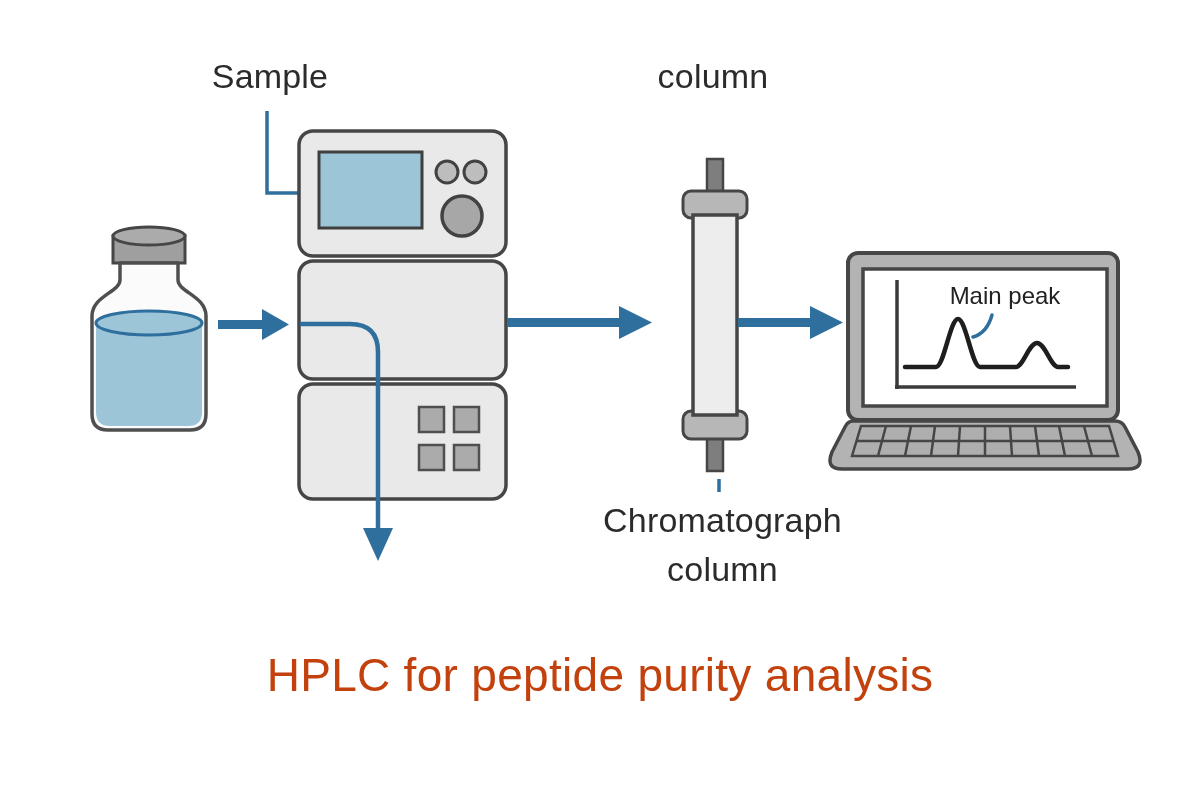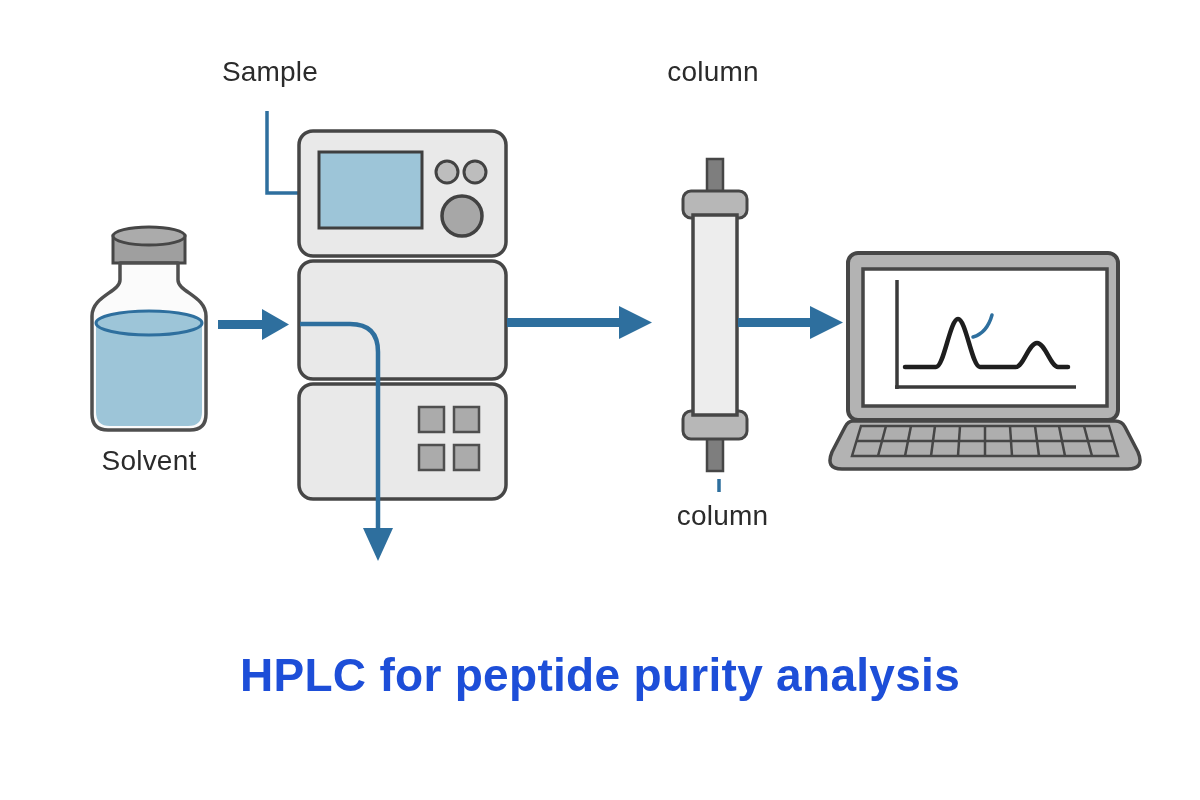--- a/index.html
+++ b/index.html
@@ -15,7 +15,7 @@
     position:absolute;
     text-align:center;
     color:#2b2b2b;
-    font-size:28px;
+    font-size:34px;
     line-height:1.45;
     letter-spacing:0.2px;
     white-space:nowrap;

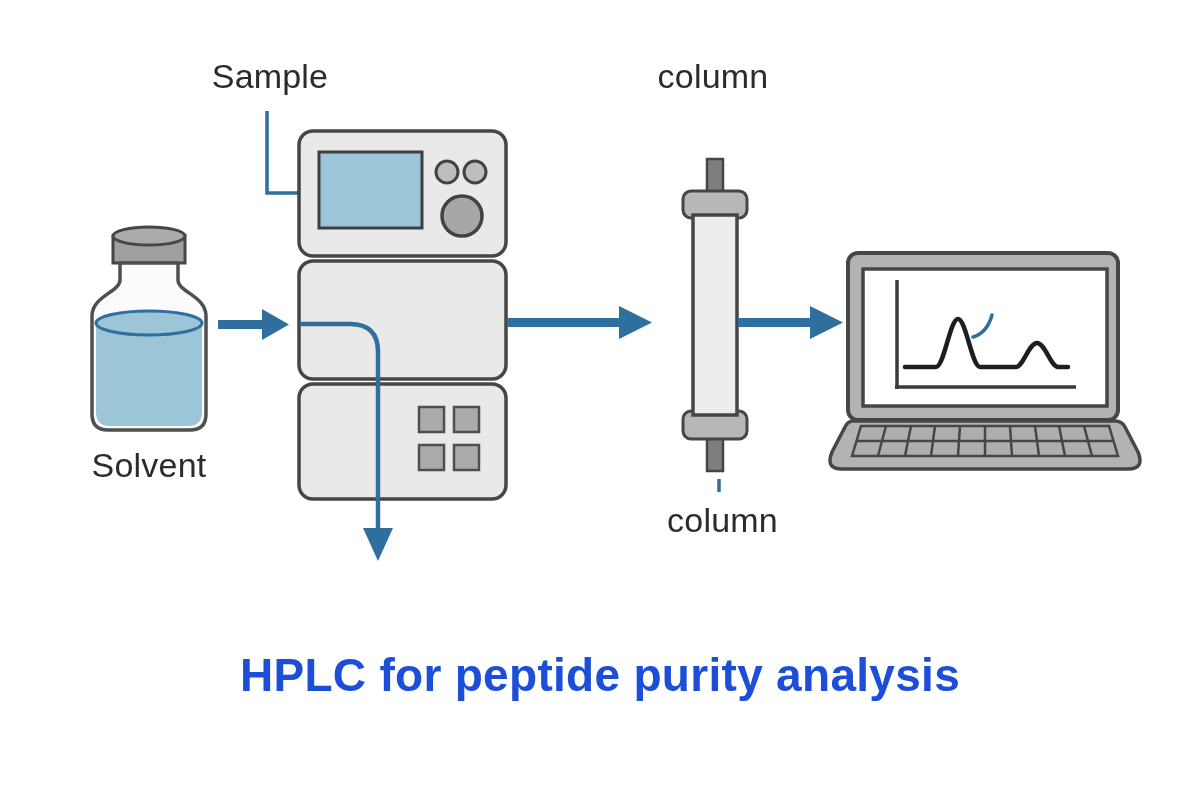--- a/index.html
+++ b/index.html
@@ -141,6 +141,7 @@
     <span>column</span>
   </div>
 
+  <div class="main-peak-lbl" style="left:925px;top:282px;width:160px;">Main peak</div>
 
   <div class="diagram-title">HPLC for peptide purity analysis</div>
 

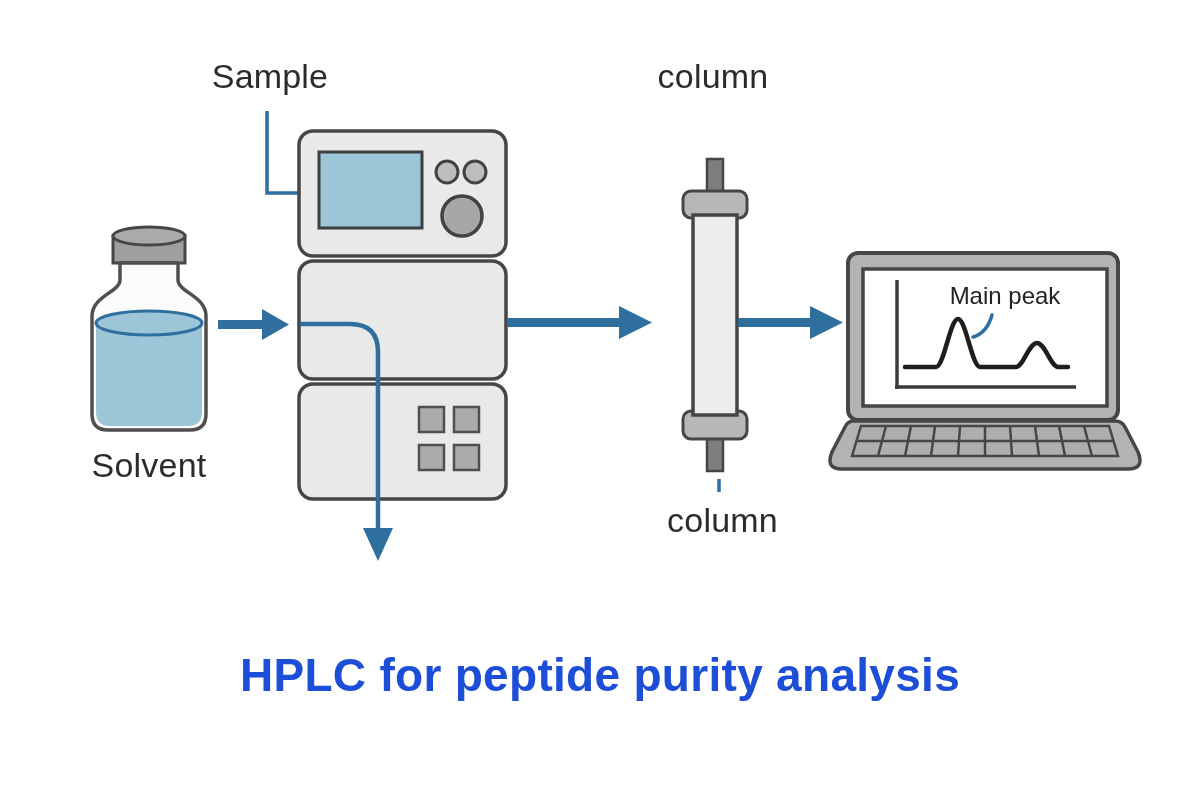--- a/index.html
+++ b/index.html
@@ -135,7 +135,6 @@
   </div>
 
 
-  <div class="lbl" style="left:58px;top:441px;width:182px;">Solvent</div>
 
   <div class="lbl" style="left:565px;top:496px;width:315px;">
     <span>column</span>

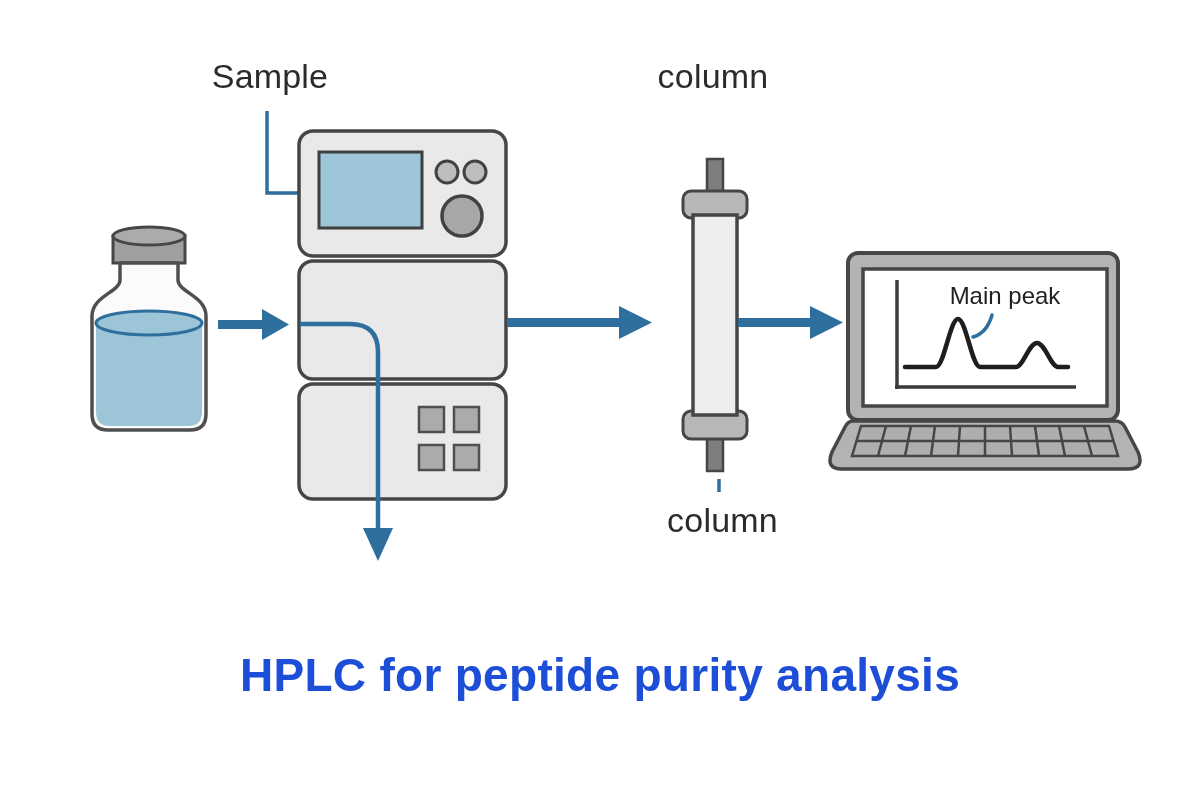--- a/index.html
+++ b/index.html
@@ -137,6 +137,7 @@
 
 
   <div class="lbl" style="left:565px;top:496px;width:315px;">
+    <span>Chromatograph</span>
     <span>column</span>
   </div>
 

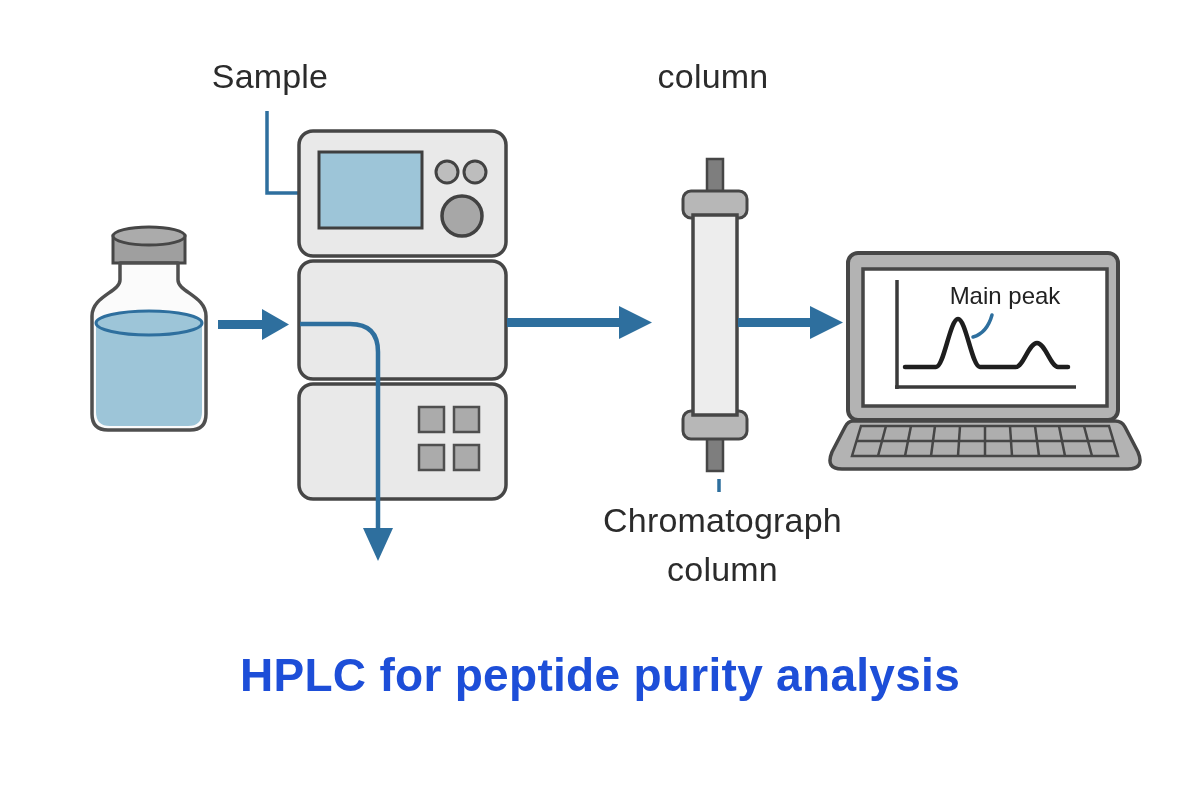--- a/index.html
+++ b/index.html
@@ -33,8 +33,8 @@
     left:0;top:648px;width:1200px;
     text-align:center;
     font-size:46px;
-    font-weight:700;
-    color:#1d4ed8;
+    font-weight:400;
+    color:#c2410c;
     letter-spacing:0.3px;
   }
 </style>

